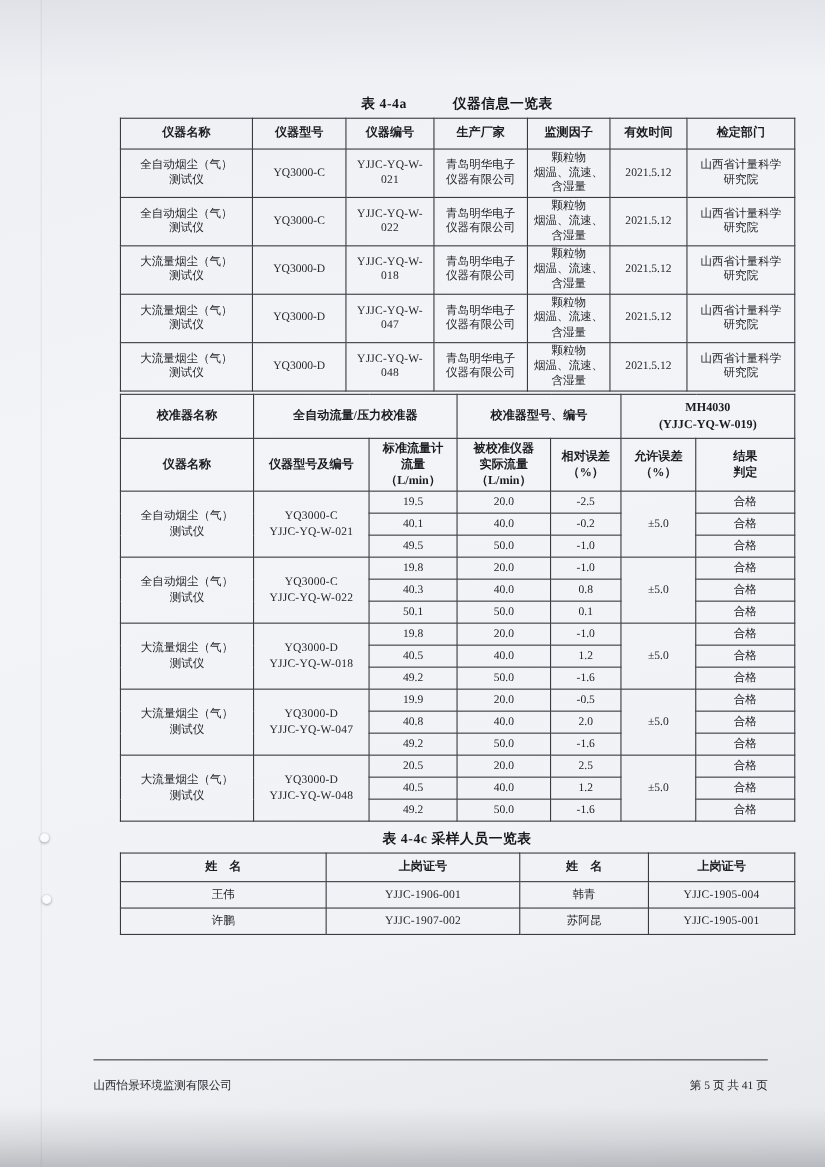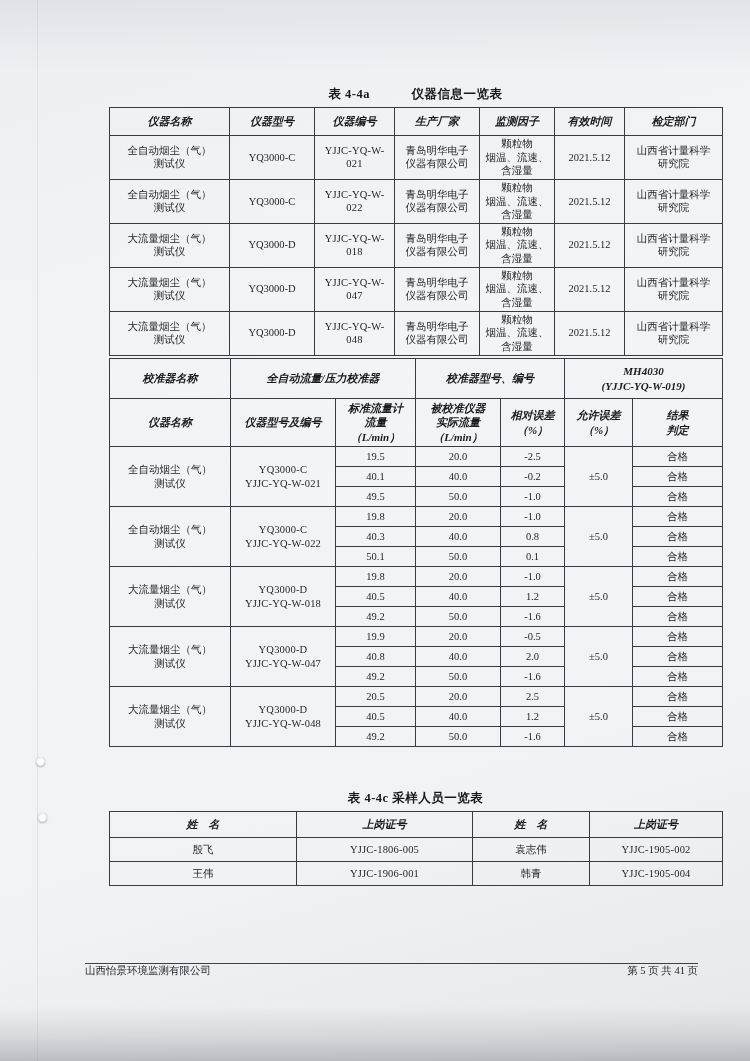--- a/index.html
+++ b/index.html
@@ -27,7 +27,7 @@
   table.tbl{border-collapse:collapse;table-layout:fixed;width:613px;border:1.5px solid #313138;}
   .tbl th,.tbl td{border:1px solid #3a3a41;text-align:center;vertical-align:middle;
     padding:1px 2px;font-size:10.5px;line-height:1.3;white-space:pre-line;overflow:hidden;}
-  .tbl th{font-weight:bold;font-size:11px;color:#1b1b20;font-style:italic;}
+  .tbl th{font-weight:bold;font-size:11px;color:#1b1b20;}
   .code{font-size:10px;letter-spacing:.2px;}
 
   #table-a thead tr{height:28px;}

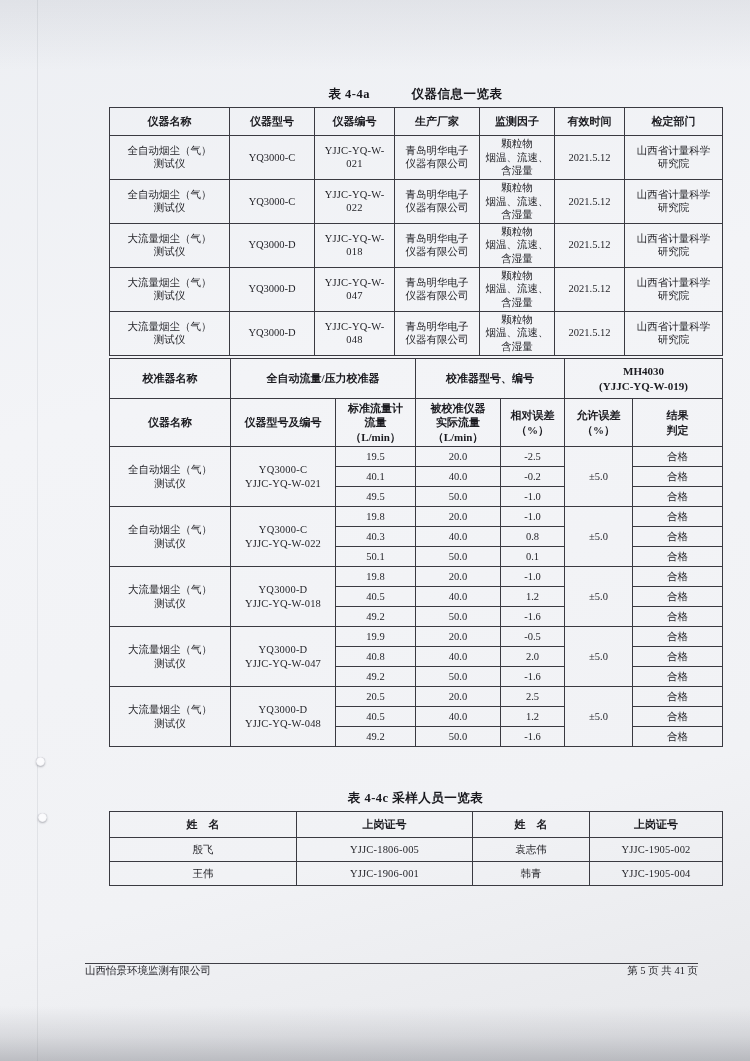--- a/index.html
+++ b/index.html
@@ -19,7 +19,7 @@
   #hole-2{left:38px;top:813px;}
 
   .sec{position:absolute;left:85px;width:613px;padding-left:24px;}
-  #sec-a{top:86px;} #sec-b{top:358px;} #sec-c{top:790px;}
+  #sec-a{top:86px;} #sec-b{top:358px;} #sec-c{top:754px;}
   .tbl-title{text-align:center;font-weight:bold;font-size:12.5px;line-height:17px;
     margin:0 0 4px 0;color:#17171c;letter-spacing:.5px;}
   .title-gap{margin-left:38px;}

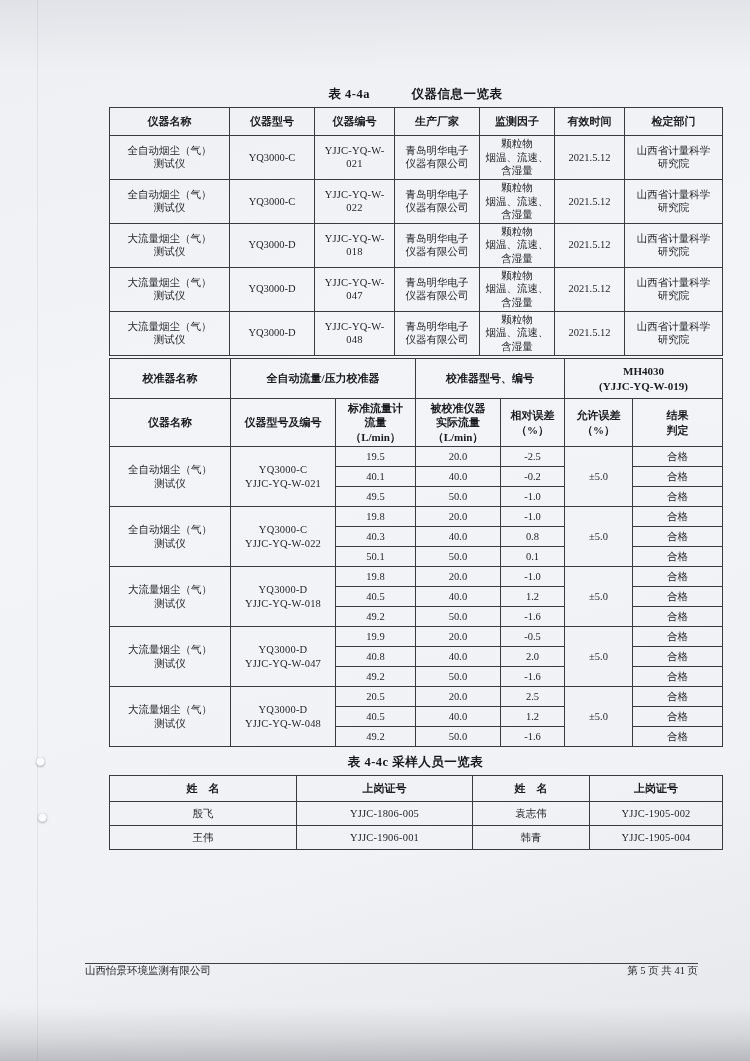--- a/index.html
+++ b/index.html
@@ -332,12 +332,6 @@
       </thead>
       <tbody>
         <tr>
-          <td>殷飞</td>
-          <td class="code">YJJC-1806-005</td>
-          <td>袁志伟</td>
-          <td class="code">YJJC-1905-002</td>
-        </tr>
-        <tr>
           <td>王伟</td>
           <td class="code">YJJC-1906-001</td>
           <td>韩青</td>

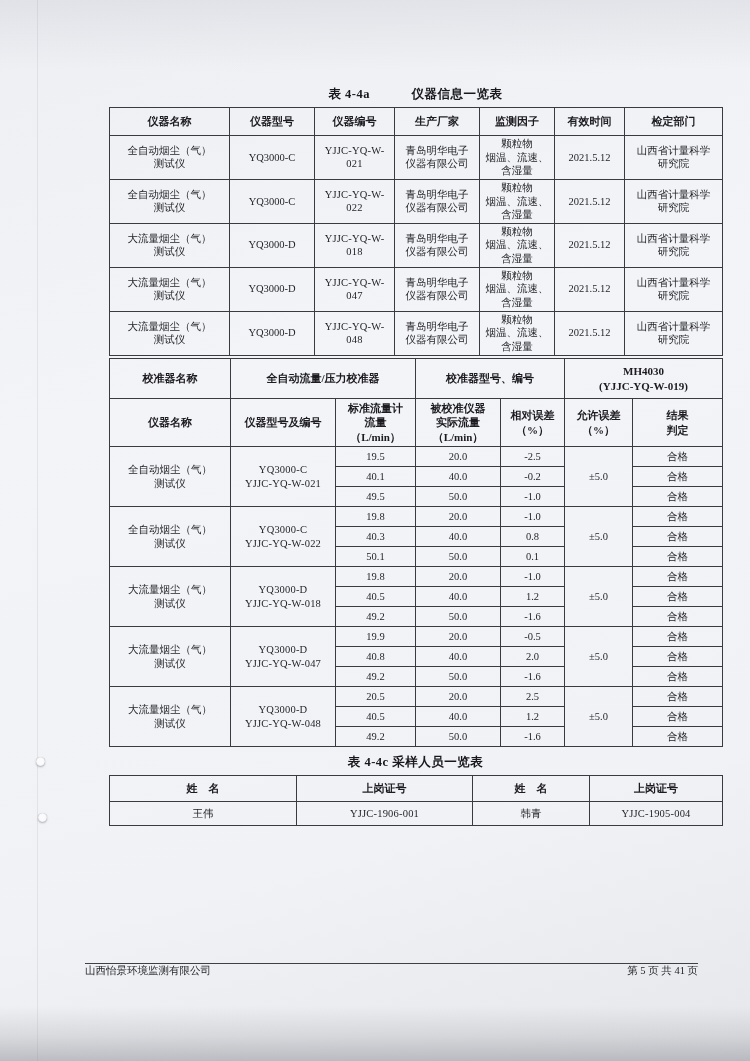--- a/index.html
+++ b/index.html
@@ -337,6 +337,12 @@
           <td>韩青</td>
           <td class="code">YJJC-1905-004</td>
         </tr>
+        <tr>
+          <td>许鹏</td>
+          <td class="code">YJJC-1907-002</td>
+          <td>苏阿昆</td>
+          <td class="code">YJJC-1905-001</td>
+        </tr>
       </tbody>
     </table>
   </div>

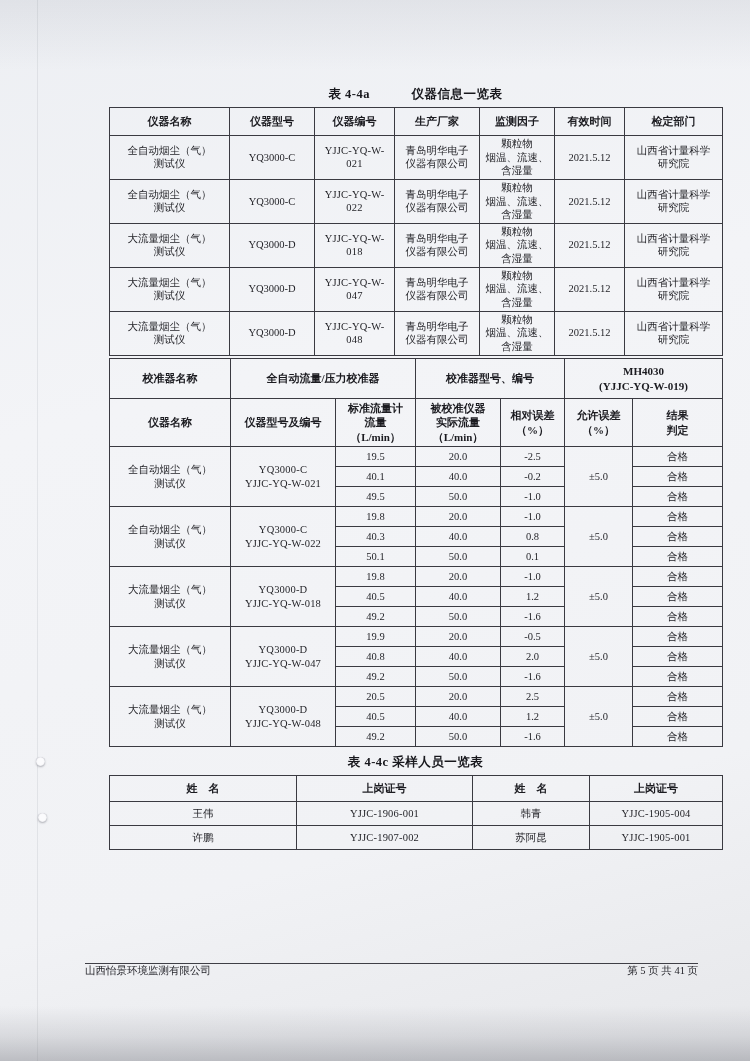--- a/index.html
+++ b/index.html
@@ -39,7 +39,7 @@
   #table-c tbody tr{height:24px;}
 
   #footer{position:absolute;left:85px;top:963px;width:613px;border-top:1.5px solid #3f3f46;
-    display:flex;justify-content:space-between;align-items:flex-start;padding-top:0;
+    display:flex;justify-content:space-between;align-items:flex-start;padding-top:16px;
     font-size:10.5px;color:#26262c;}
 </style>
 </head>

